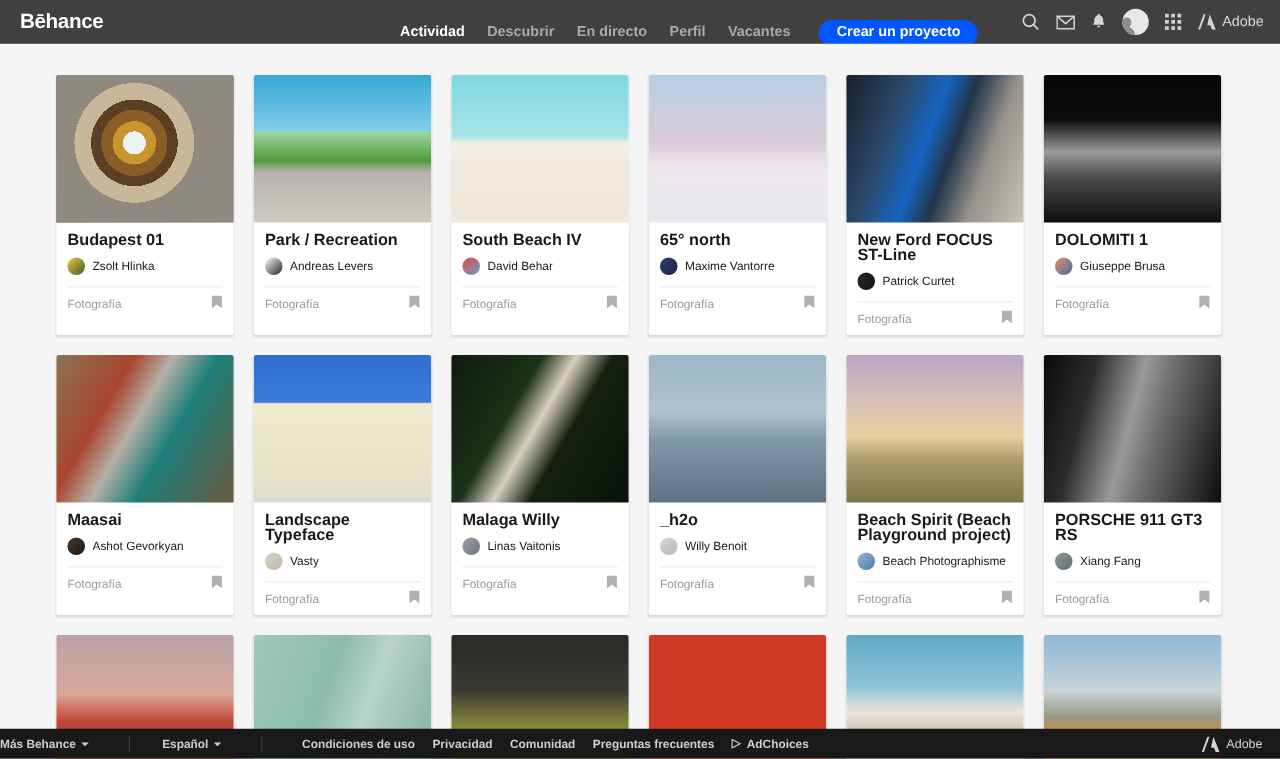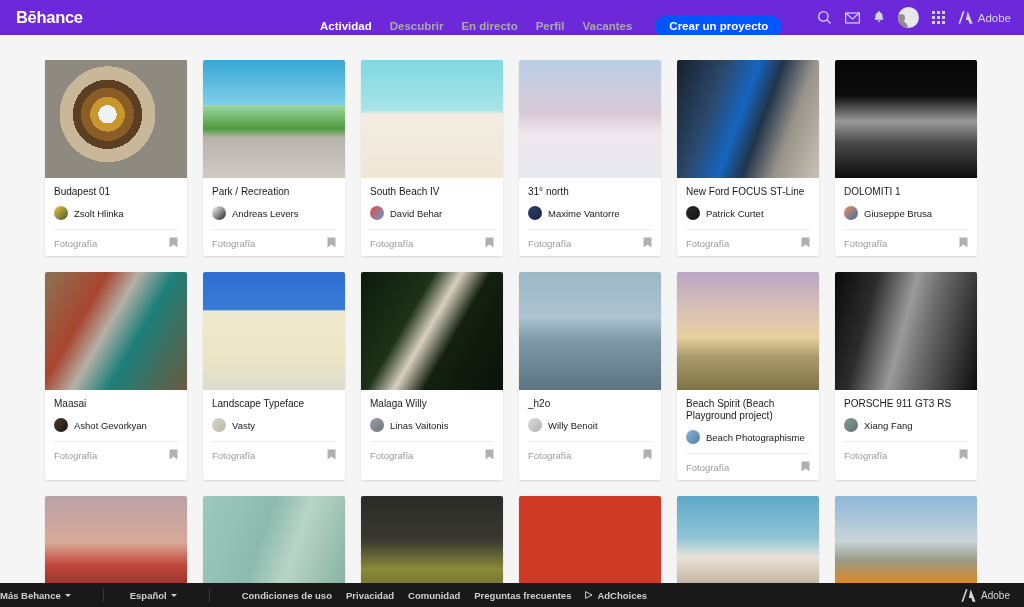--- a/index.html
+++ b/index.html
@@ -13,7 +13,7 @@
   
   .header {
     height: 35px; width: 1024px;
-    background: #6d28d9;
+    background: #404040;
     display: flex; align-items: center;
     position: relative;
   }

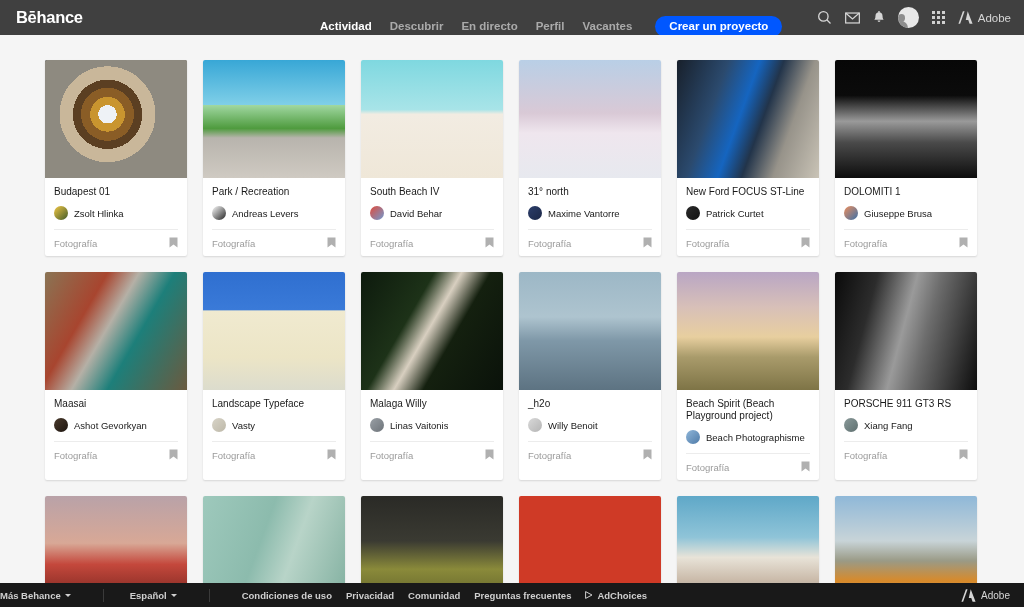--- a/index.html
+++ b/index.html
@@ -105,7 +105,7 @@
   }
   .card-body { padding: 8px 9px 0 9px; }
   .card-title {
-    font-size: 10px; font-weight: normal; color: #191919;
+    font-size: 13px; font-weight: bold; color: #191919;
     line-height: 12px;
     margin-bottom: 8px;
     word-wrap: break-word;

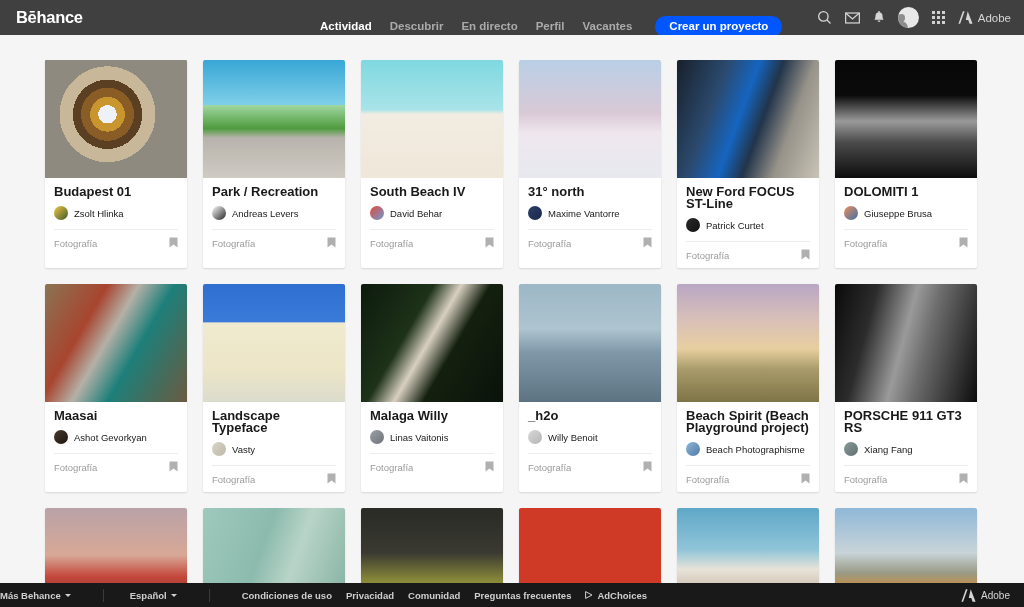--- a/index.html
+++ b/index.html
@@ -267,7 +267,7 @@
     <div class="thumb" style="background:
       linear-gradient(#b9cfe6 0%, #d9c9d6 45%, #efe6ee 62%, #e7e9ef 100%);"></div>
     <div class="card-body">
-      <div class="card-title">31° north</div>
+      <div class="card-title">65° north</div>
       <div class="card-owner">
         <span class="av" style="background:linear-gradient(135deg, #2c3e6b, #1b2746);"></span>
         <span class="owner-name">Maxime Vantorre</span>

